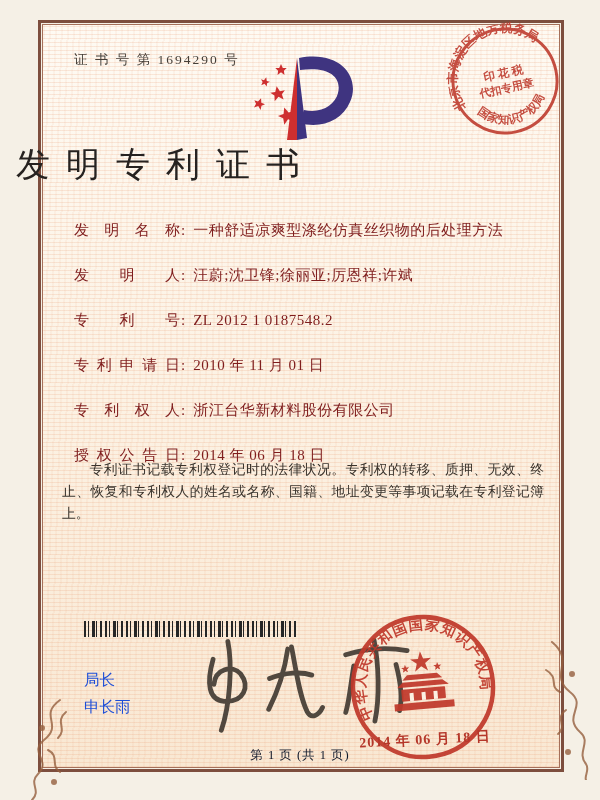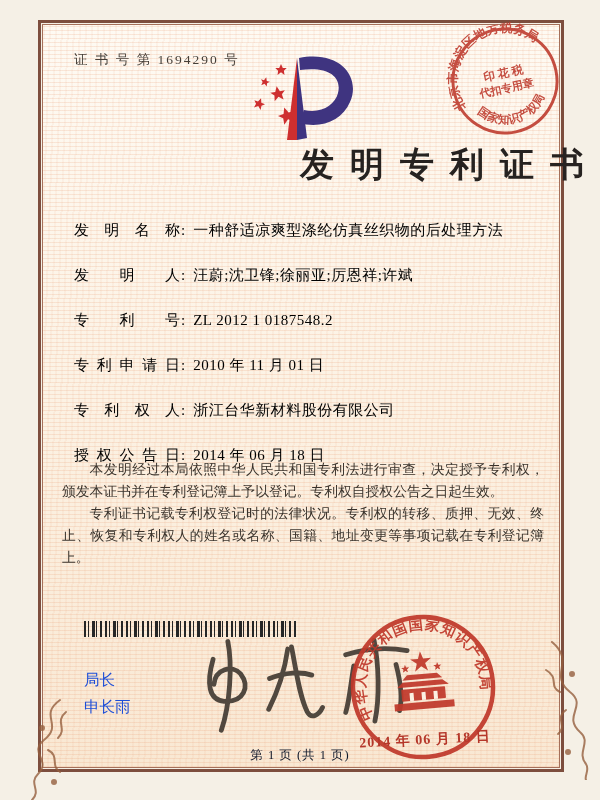--- a/index.html
+++ b/index.html
@@ -26,8 +26,8 @@
   .logo{position:absolute;left:237px;top:52px;width:130px;height:94px;}
   .tax-stamp{position:absolute;left:448px;top:24px;width:114px;height:114px;transform:rotate(-12deg);opacity:.92;}
   .title{
-    position:absolute;left:0;right:0;top:142px;text-align:right;
-    font-size:34px;font-weight:bold;letter-spacing:16px;padding-left:16px;color:#262220;
+    position:absolute;left:0;right:0;top:142px;text-align:left;
+    font-size:34px;font-weight:normal;letter-spacing:16px;padding-left:16px;color:#262220;
   }
   .fields{position:absolute;left:74px;right:50px;top:220px;}
   .field-row{margin-bottom:24px;font-size:15px;line-height:21px;color:#000000;}

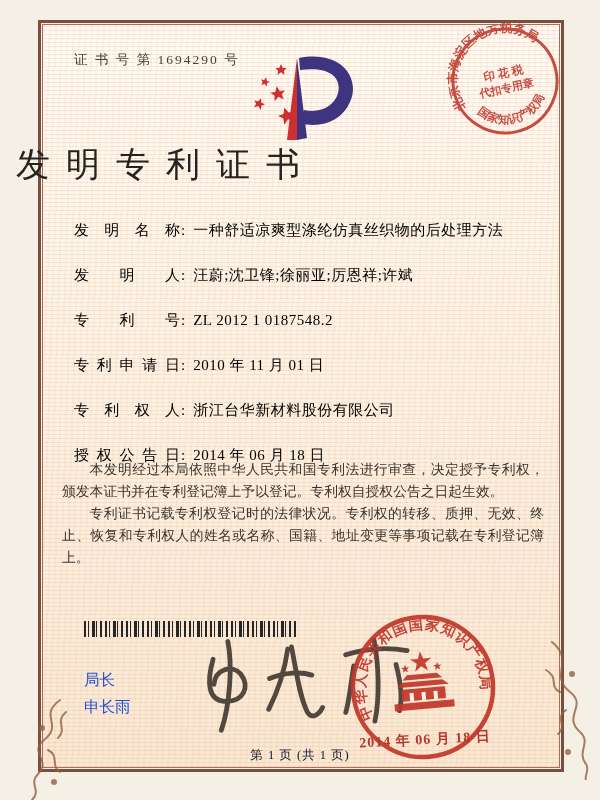--- a/index.html
+++ b/index.html
@@ -30,7 +30,7 @@
     font-size:34px;font-weight:normal;letter-spacing:16px;padding-left:16px;color:#262220;
   }
   .fields{position:absolute;left:74px;right:50px;top:220px;}
-  .field-row{margin-bottom:24px;font-size:15px;line-height:21px;color:#000000;}
+  .field-row{margin-bottom:24px;font-size:15px;line-height:21px;color:#7f1d1d;}
   .flabel{display:inline-block;width:106px;text-align:justify;text-align-last:justify;vertical-align:top;}
   .fcolon{display:inline-block;margin:0 8px 0 1px;}
   .fvalue{letter-spacing:.5px;}

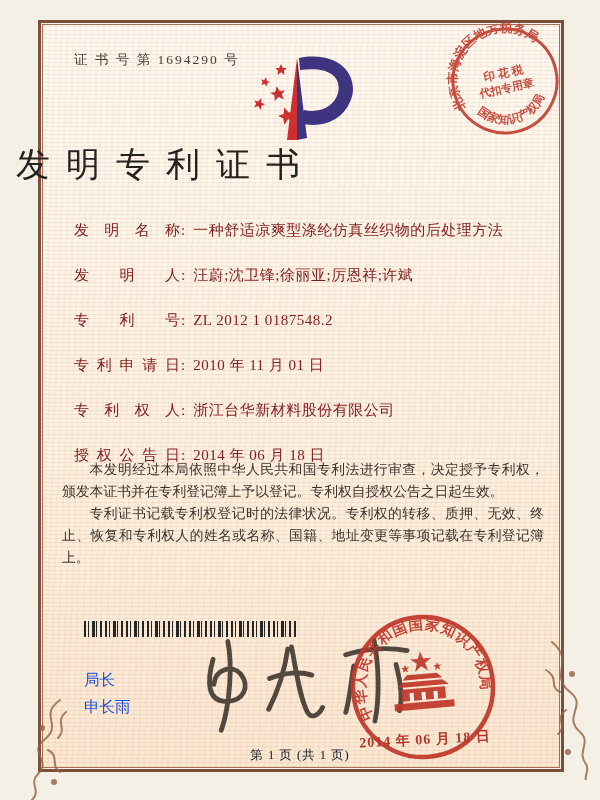--- a/index.html
+++ b/index.html
@@ -123,7 +123,6 @@
 </div>
 
 <div class="body-text">
-  <p>本发明经过本局依照中华人民共和国专利法进行审查，决定授予专利权，颁发本证书并在专利登记簿上予以登记。专利权自授权公告之日起生效。</p>
   <p>专利证书记载专利权登记时的法律状况。专利权的转移、质押、无效、终止、恢复和专利权人的姓名或名称、国籍、地址变更等事项记载在专利登记簿上。</p>
 </div>
 

